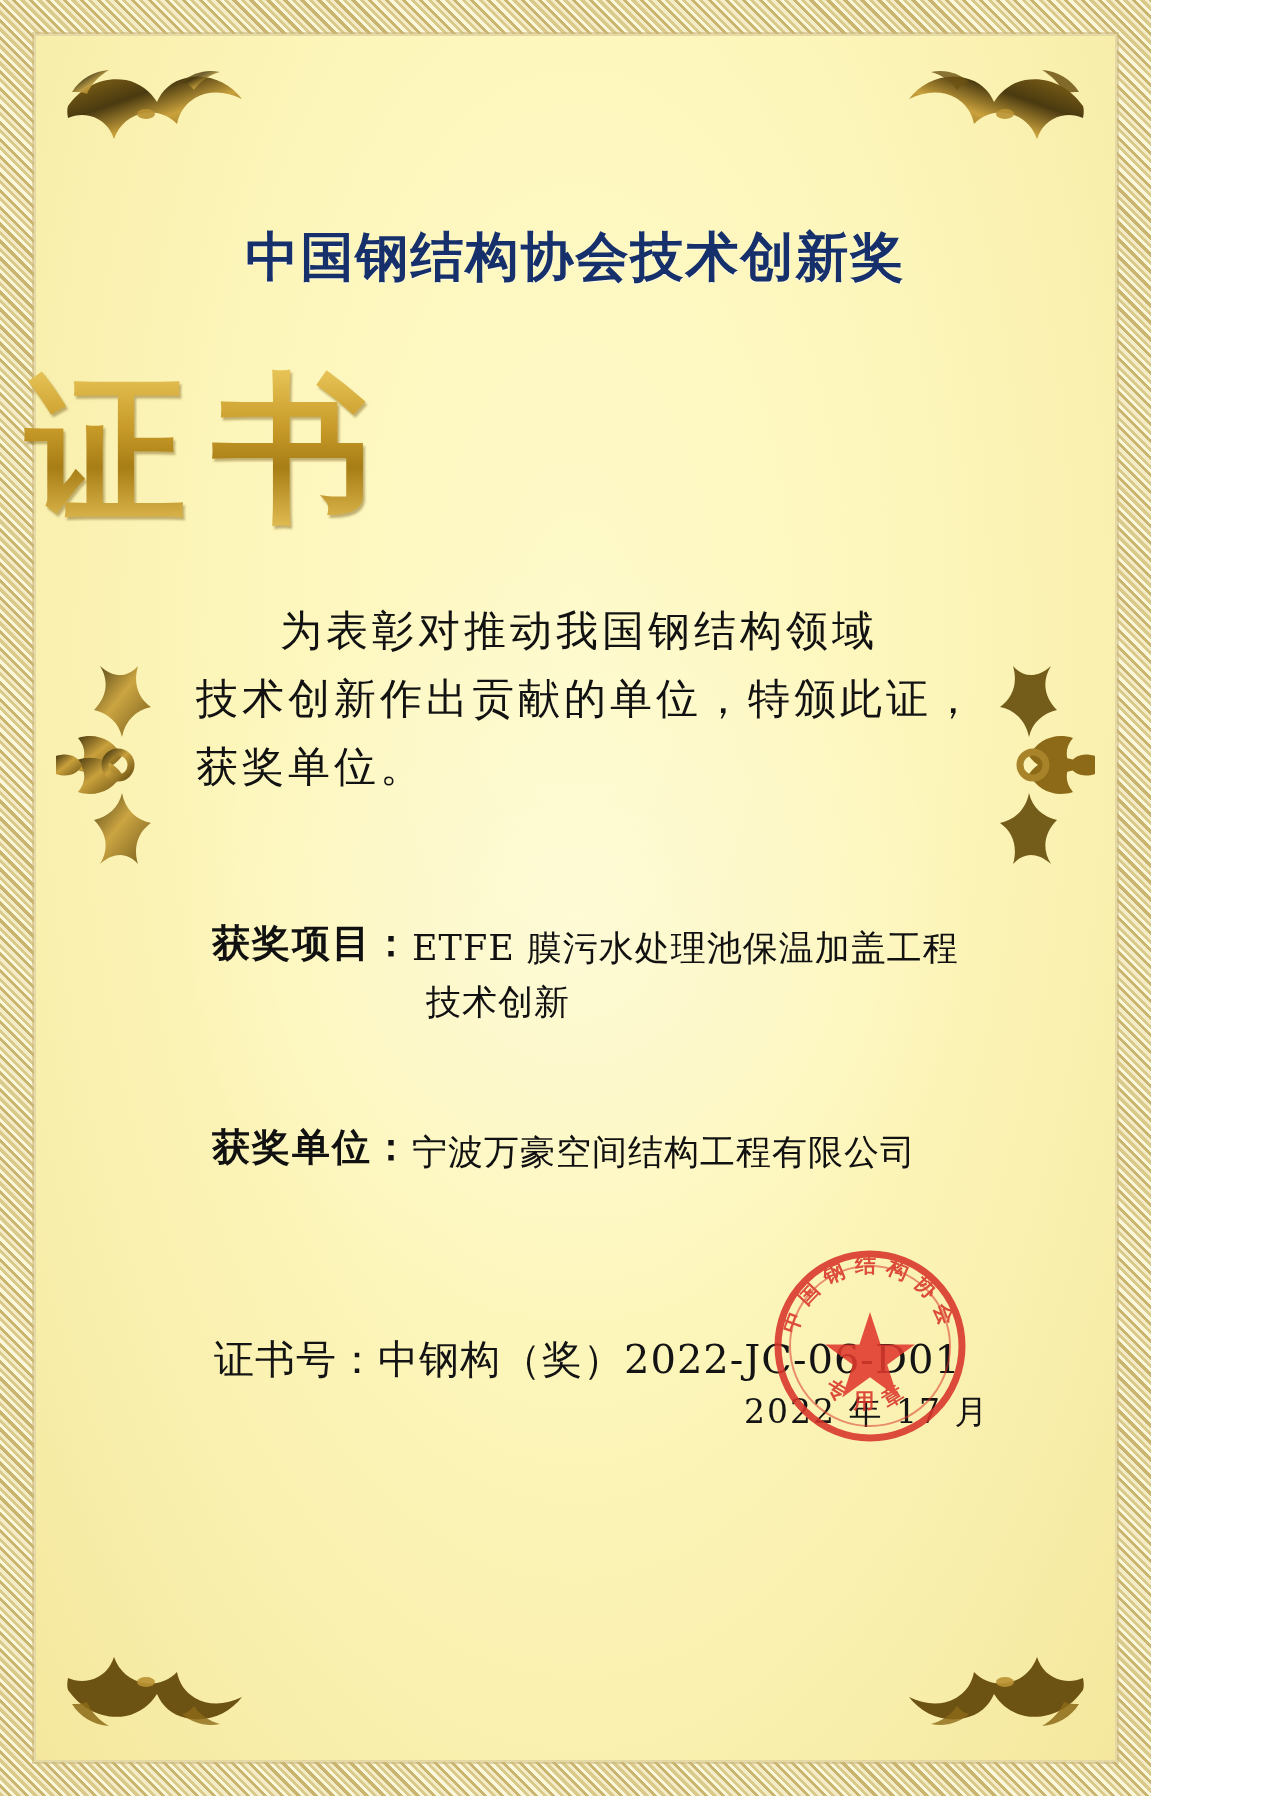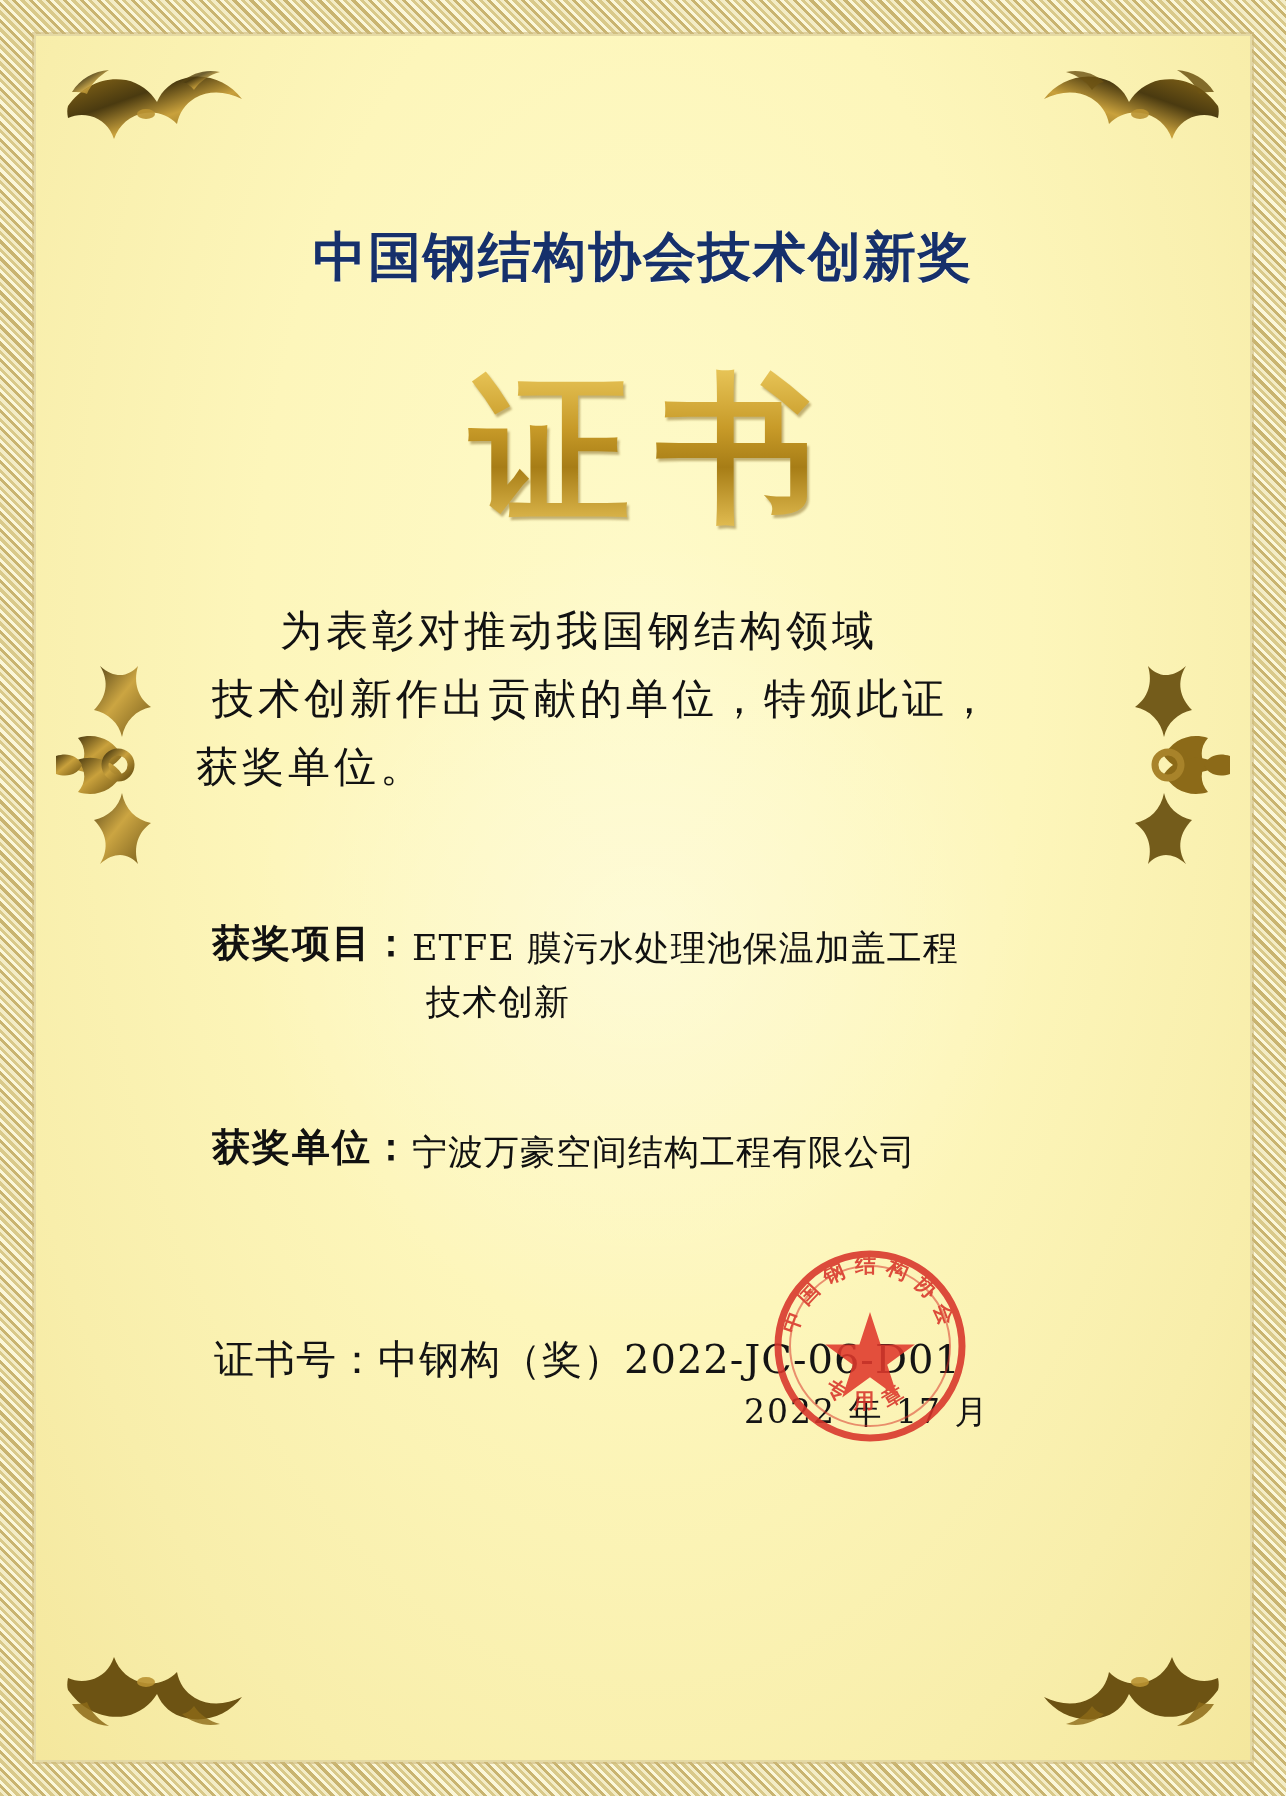--- a/index.html
+++ b/index.html
@@ -17,7 +17,7 @@
   
   .certificate {
     position: relative;
-    width: 1286px;
+    width: 1151px;
     height: 1796px;
     box-sizing: border-box;
     background:

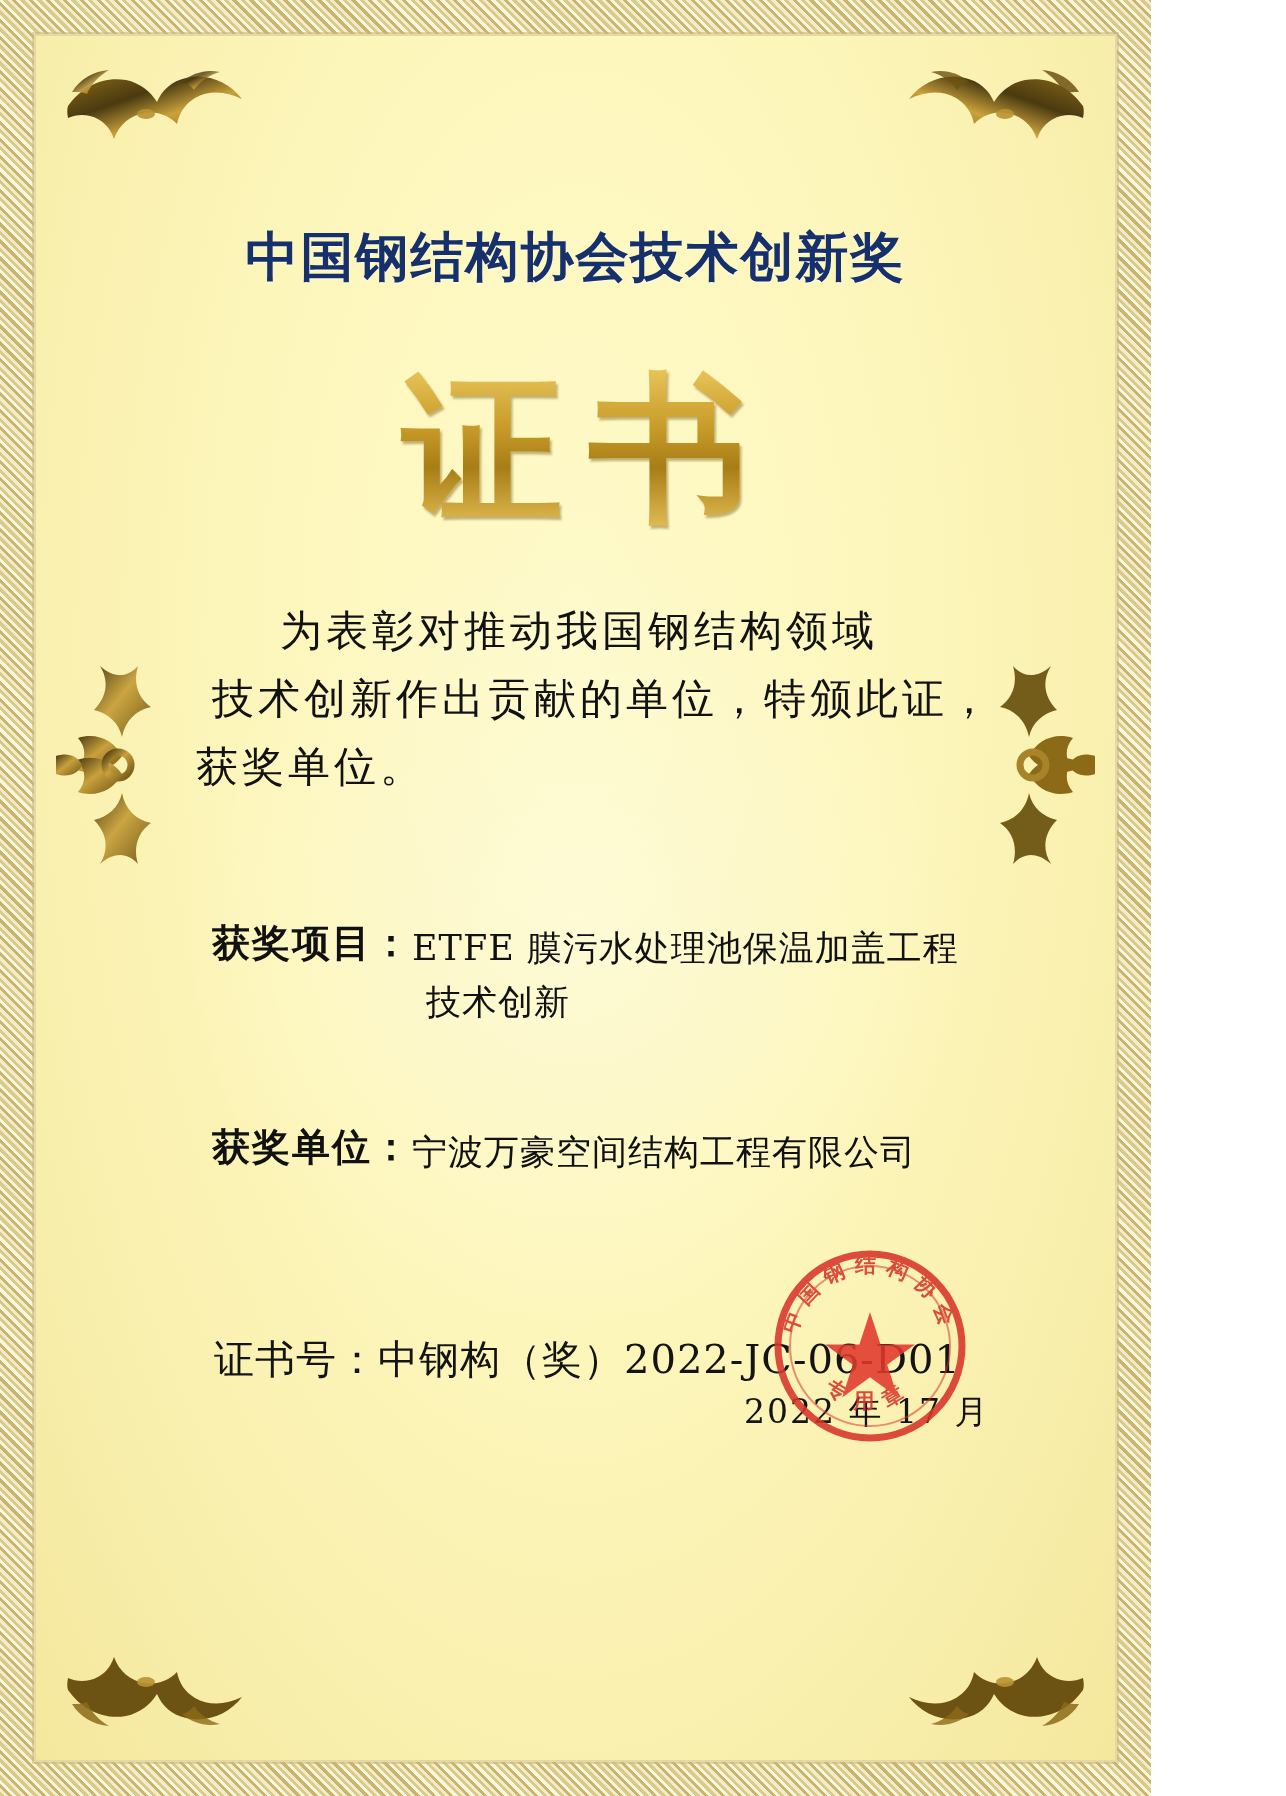--- a/index.html
+++ b/index.html
@@ -115,7 +115,7 @@
     position: absolute;
     top: 368px;
     left: 0; right: 0;
-    text-align: center;
+    text-align: left;
     font-family: "DejaVu Serif", "Liberation Serif", serif;
     font-weight: bold;
     font-size: 160px;

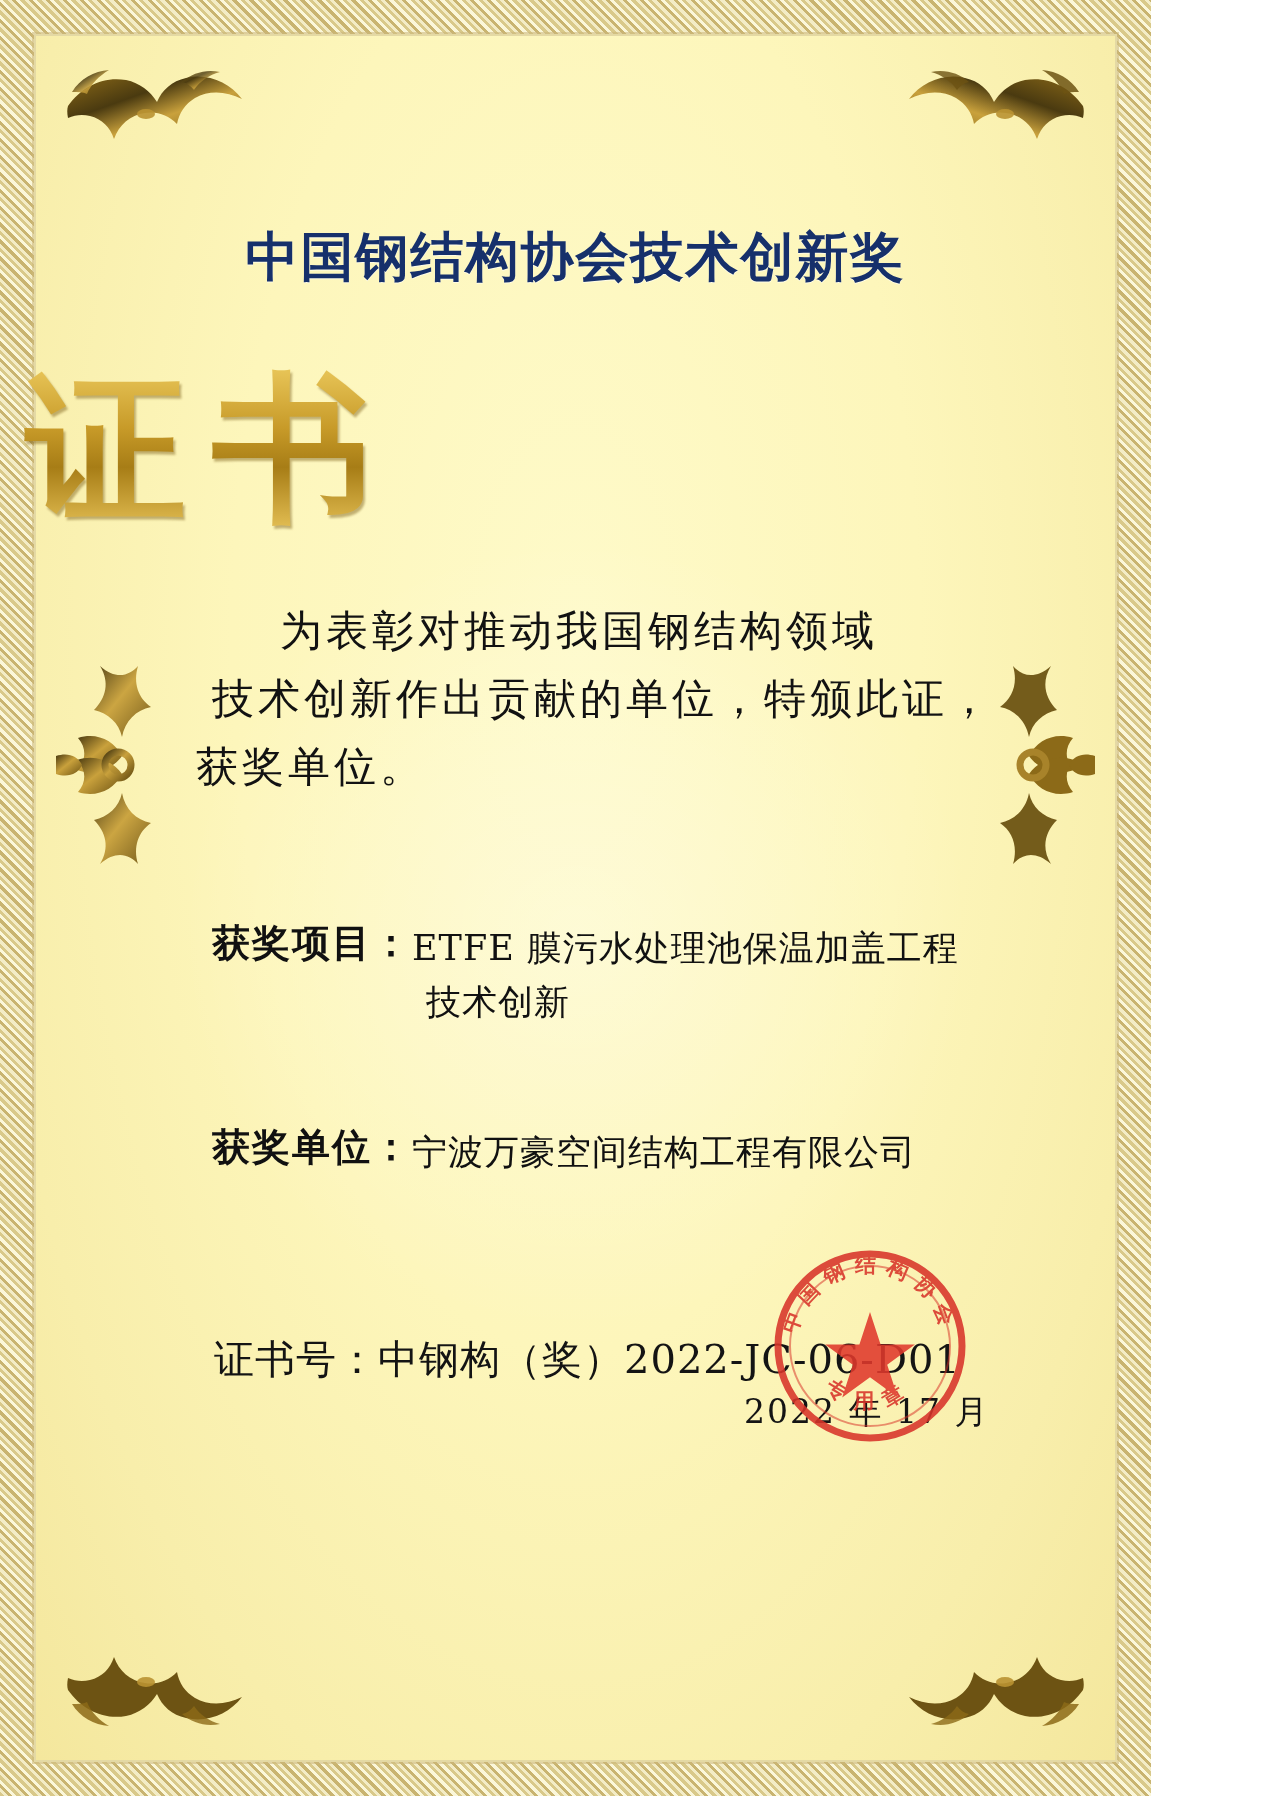--- a/index.html
+++ b/index.html
@@ -143,7 +143,7 @@
     letter-spacing: 4px;
   }
   .citation .l1 { display: block; text-indent: 84px; }
-  .citation .l2 { display: block; margin-left: 16px; }
+  .citation .l2 { display: block; }
   .citation .l3 { display: block; }
 
   .field {

